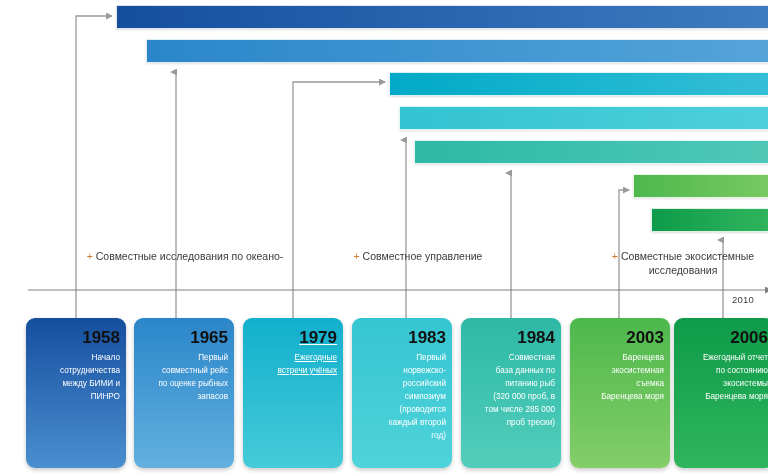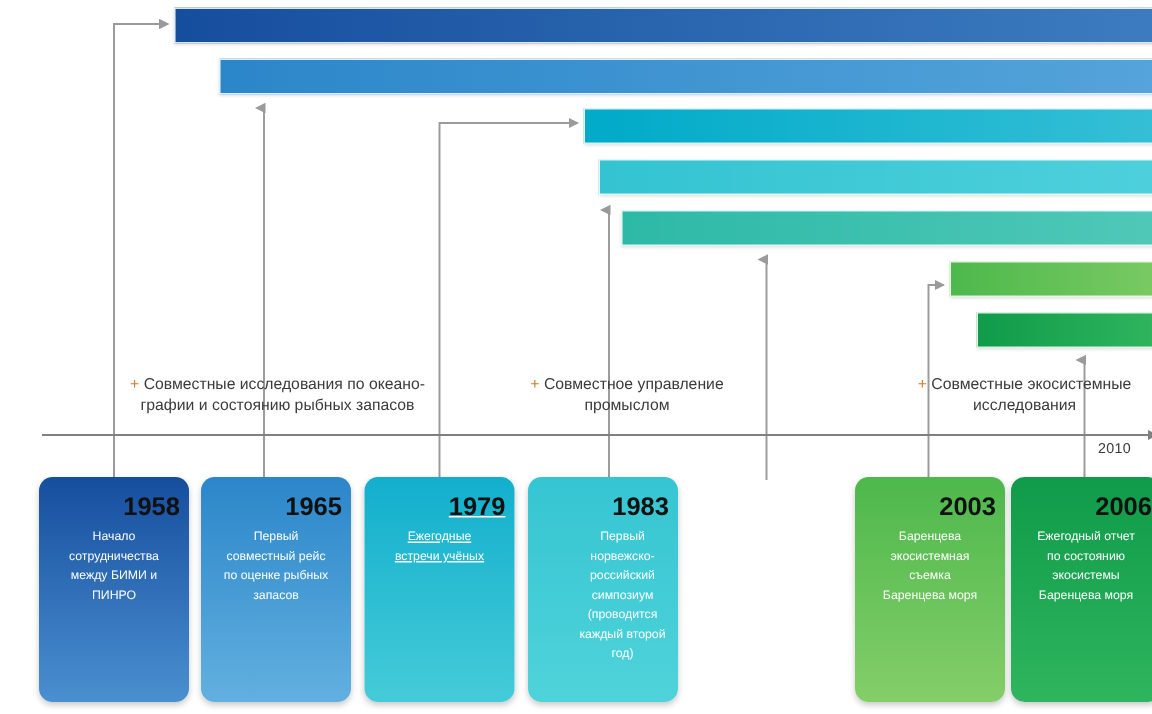--- a/index.html
+++ b/index.html
@@ -147,7 +147,6 @@
   <div class="axis-caption" style="left:34px; top:249px; width:270px;">
     <span class="plus">+</span>
     <span>Совместные исследования по океано-</span>
-    <div>графии и состоянию рыбных запасов</div>
   </div>
 
   <div class="axis-caption" style="left:302px; top:249px; width:200px;">

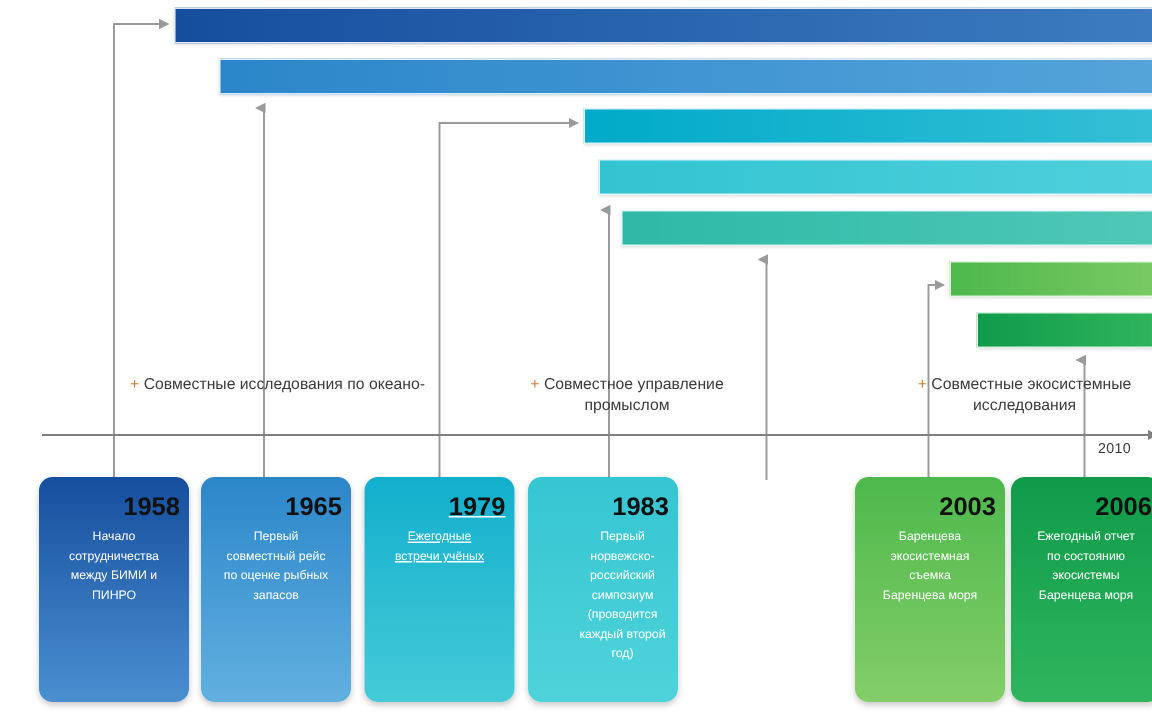--- a/index.html
+++ b/index.html
@@ -152,7 +152,6 @@
   <div class="axis-caption" style="left:302px; top:249px; width:200px;">
     <span class="plus">+</span>
     <span>Совместное управление</span>
-    <div>промыслом</div>
   </div>
 
   <div class="axis-caption" style="left:572px; top:249px; width:190px;">

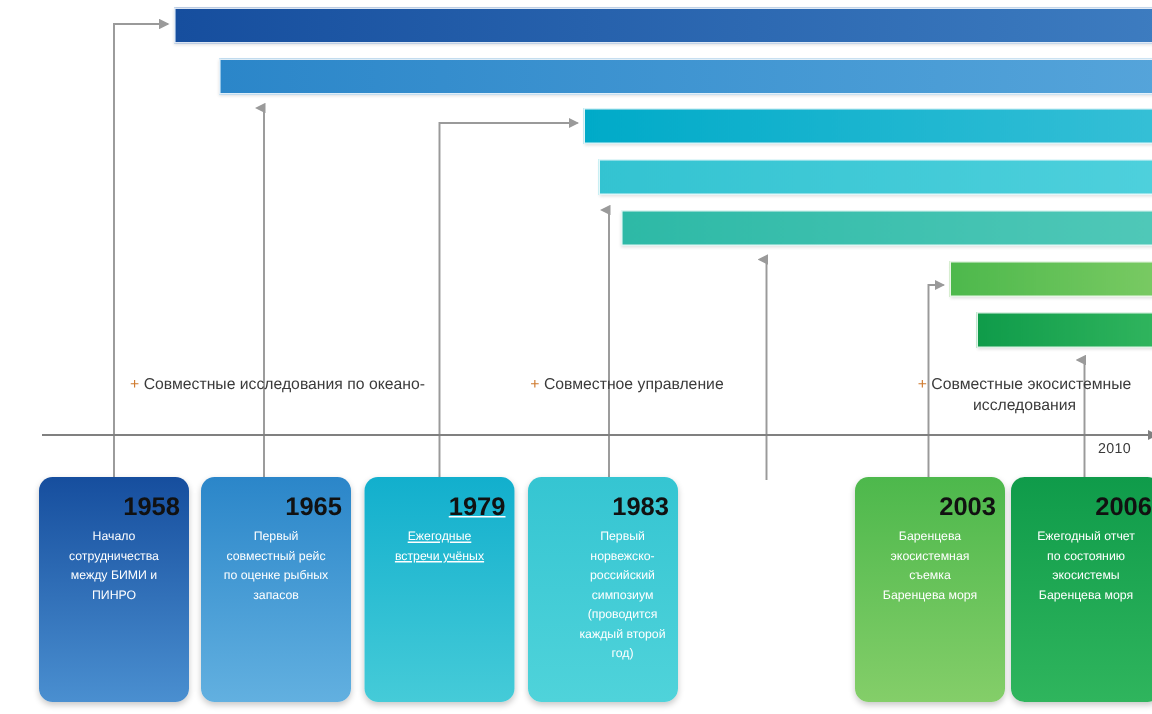--- a/index.html
+++ b/index.html
@@ -203,6 +203,17 @@
     </div>
   </div>
 
+  <div class="card" style="left:445px; background:linear-gradient(to bottom,#2DB9A6,#53CDBC);">
+    <div class="card-year">1984</div>
+    <div class="card-text">
+      <div>Совместная</div>
+      <div>база данных по</div>
+      <div>питанию рыб</div>
+      <div>(320 000 проб, в</div>
+      <div>том числе 285 000</div>
+      <div>проб трески)</div>
+    </div>
+  </div>
 
   <div class="card" style="left:554px; background:linear-gradient(to bottom,#4DB84C,#84CE69);">
     <div class="card-year">2003</div>

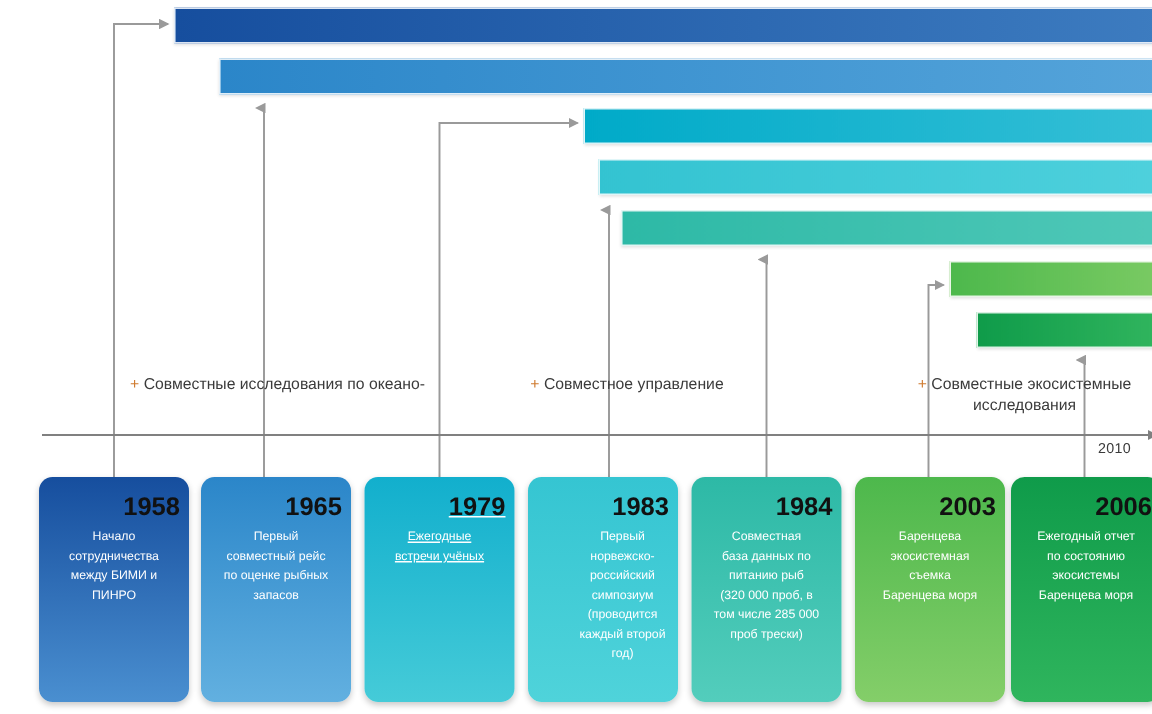--- a/index.html
+++ b/index.html
@@ -86,6 +86,7 @@
     font-size: 8.2px;
     line-height: 13px;
     color: #ffffff;
+    text-align: right;
   }
 </style>
 </head>

